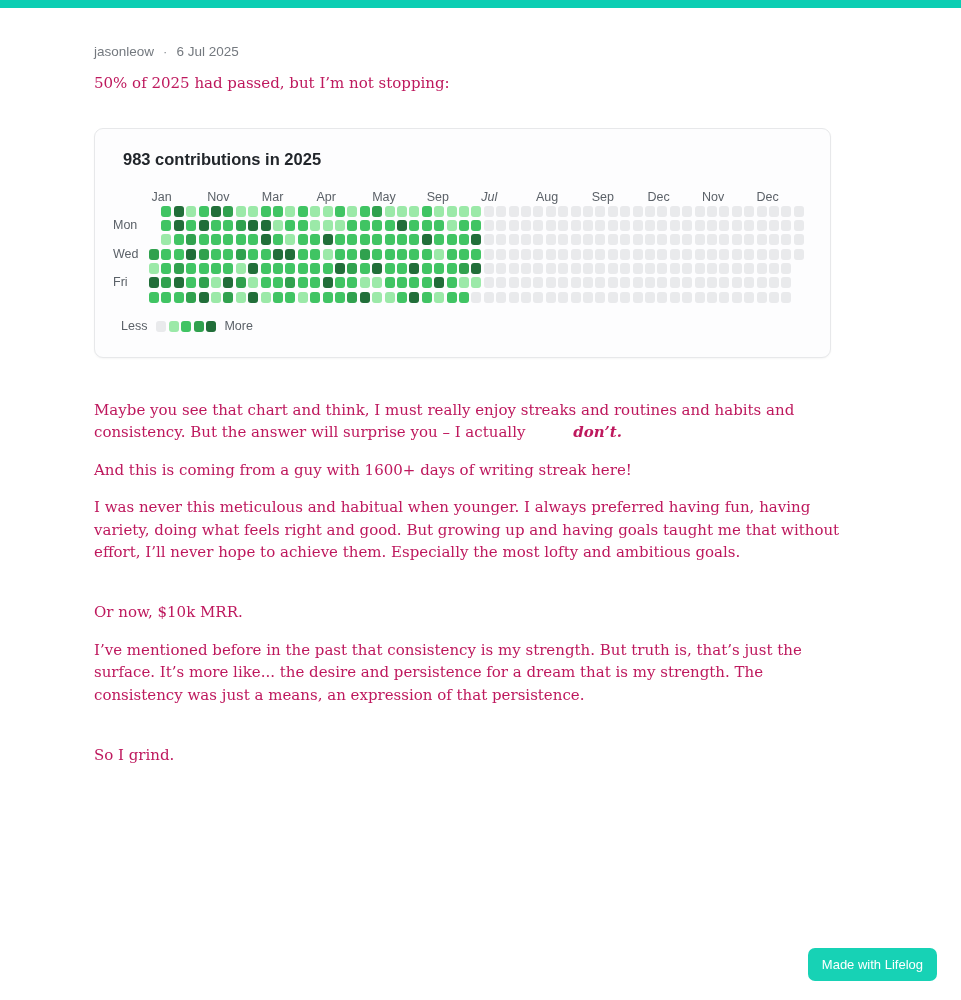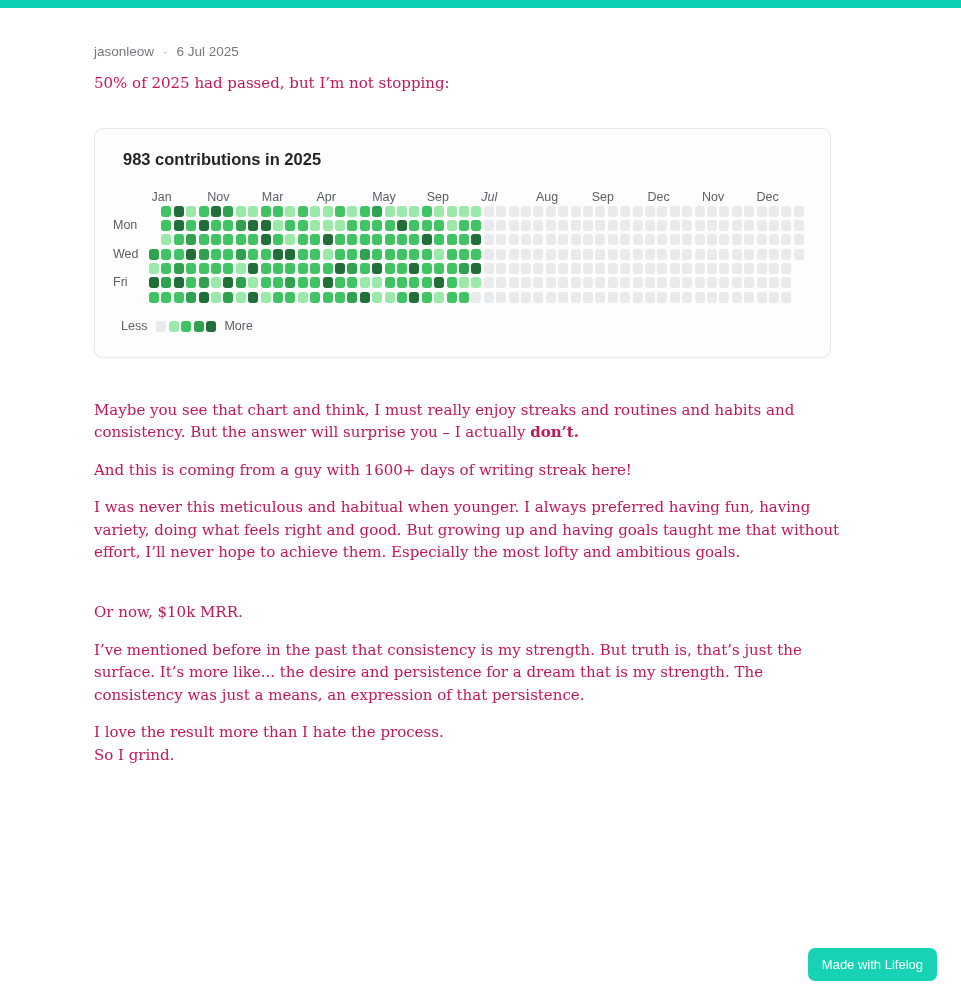--- a/index.html
+++ b/index.html
@@ -54,7 +54,7 @@
   .article { margin-top: 41px; }
   .article p { margin: 15px 0 0 0; }
   .article p:first-child { margin-top: 0; }
-  .article .em { font-weight: 700; }
+  .article .em { font-style: italic; font-weight: 700; margin-left: 43px; }
   
   .badge {
     position: absolute; right: 24px; bottom: 19px;

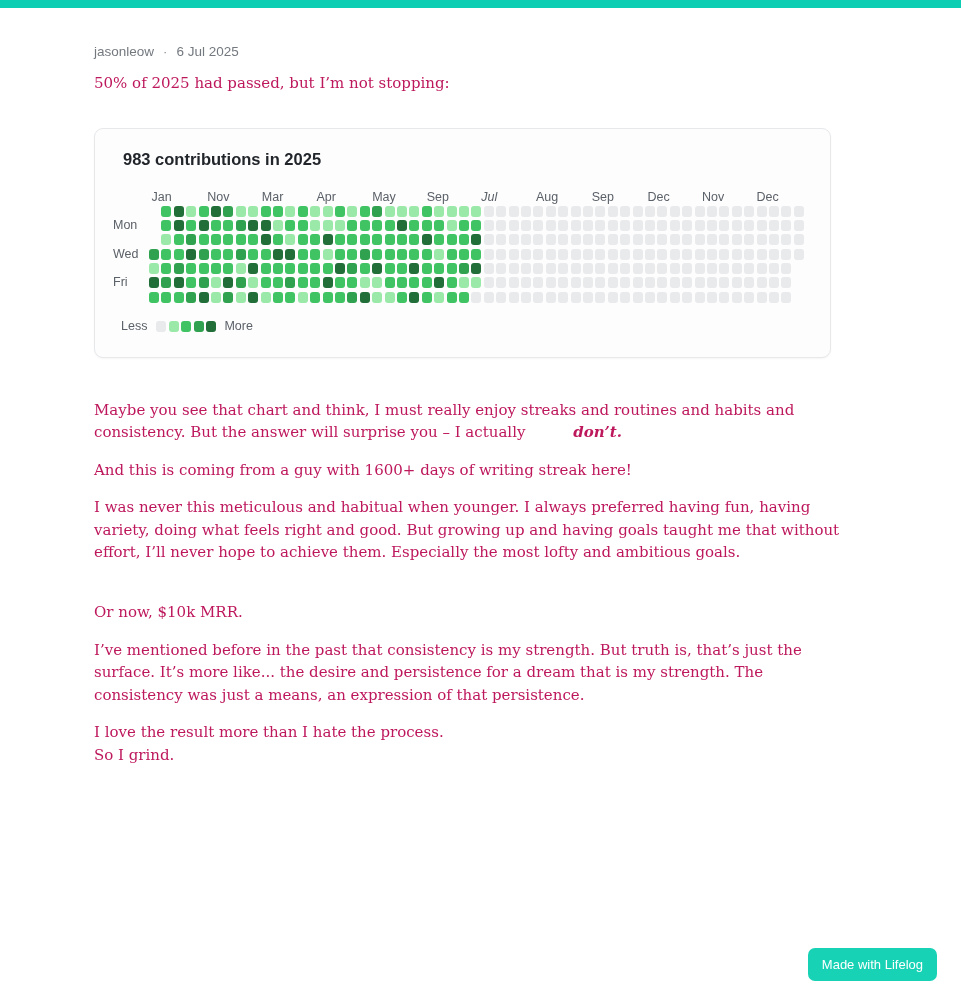--- a/index.html
+++ b/index.html
@@ -487,7 +487,7 @@
       <p><span>I was never this meticulous and habitual when younger. I always preferred having fun, having variety, doing what feels right and good. But growing up and having goals taught me that without effort, I’ll never hope to achieve them. Especially the most lofty and ambitious goals.</span></p>
       <p><br><span>Or now, $10k MRR.</span></p>
       <p><span>I’ve mentioned before in the past that consistency is my strength. But truth is, that’s just the surface. It’s more like... the desire and persistence for a dream that is my strength. The consistency was just a means, an expression of that persistence.</span></p>
-      <p><span>I love the result more than I hate the process.</span><br><span>So I grind.</span></p>
+      <p><br><span>So I grind.</span></p>
     </div>
 
 </div>

